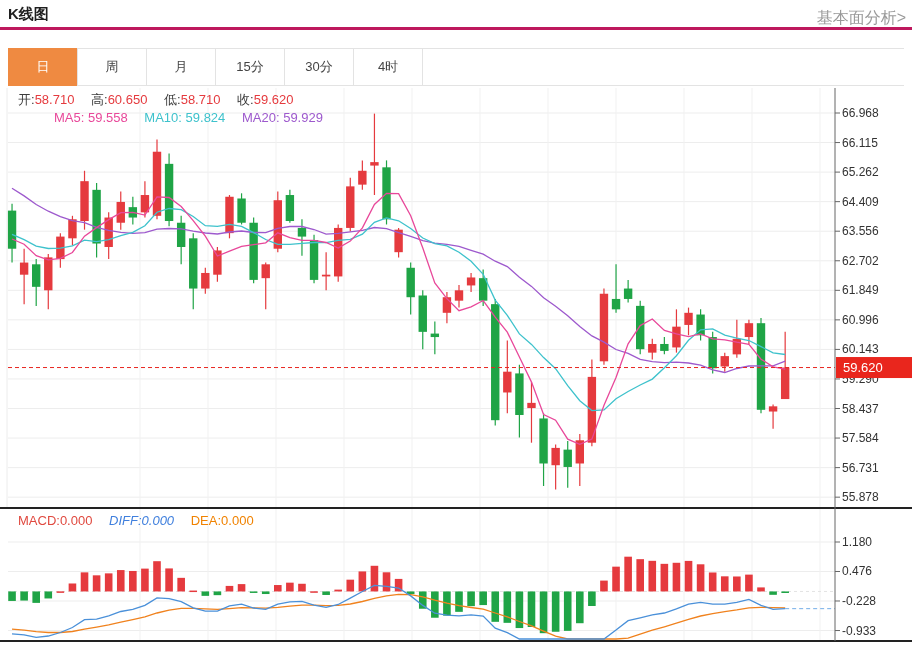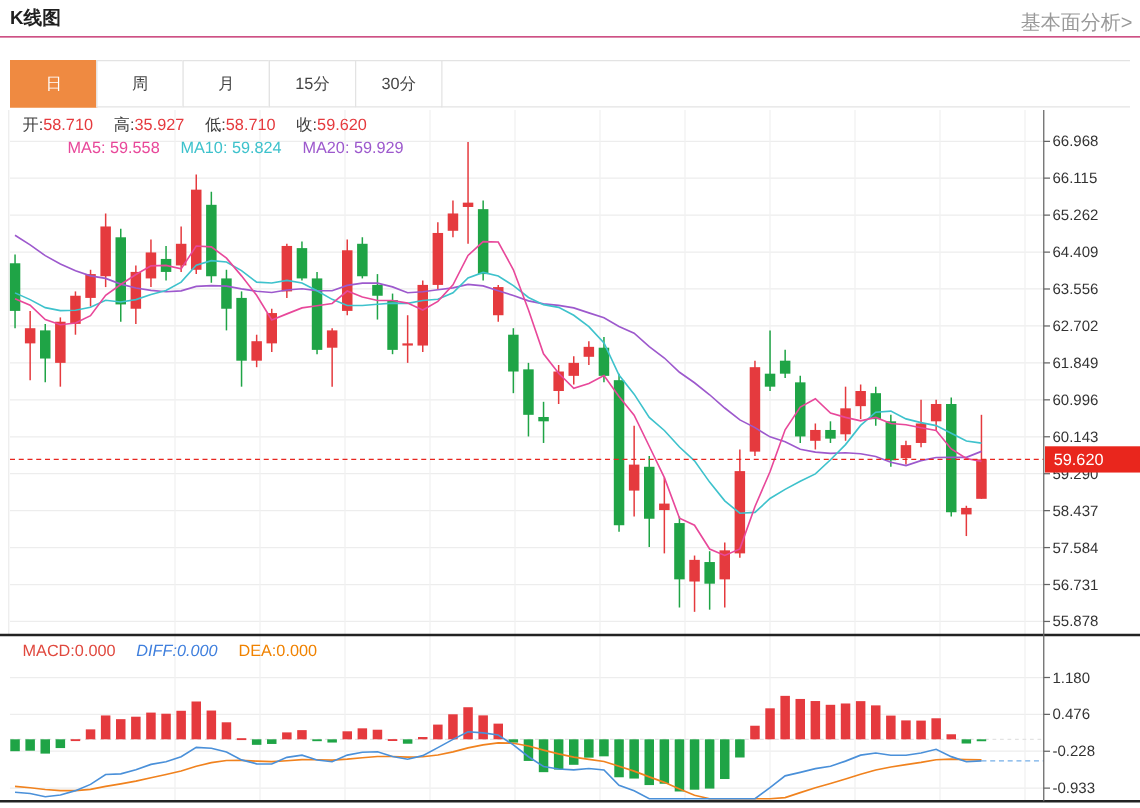--- a/index.html
+++ b/index.html
@@ -6,7 +6,7 @@
   body{width:912px;height:646px;position:relative;overflow:hidden;background:#fff;
        font-family:"Liberation Sans","DejaVu Sans",sans-serif;}
   .topbar{position:absolute;left:0;top:0;width:912px;height:30px;
-          border-bottom:1px solid #be185d;box-sizing:border-box;text-align:right;}
+          border-bottom:3px solid #be185d;box-sizing:border-box;text-align:right;}
   .title{position:absolute;left:8px;top:5px;font-size:15px;font-weight:bold;color:#1f1f1f;}
   .fund-link{position:absolute;right:6px;top:8px;font-size:16px;color:#999;cursor:pointer;}
   .tabs{position:absolute;left:8px;top:48px;width:896px;height:38px;display:flex;}

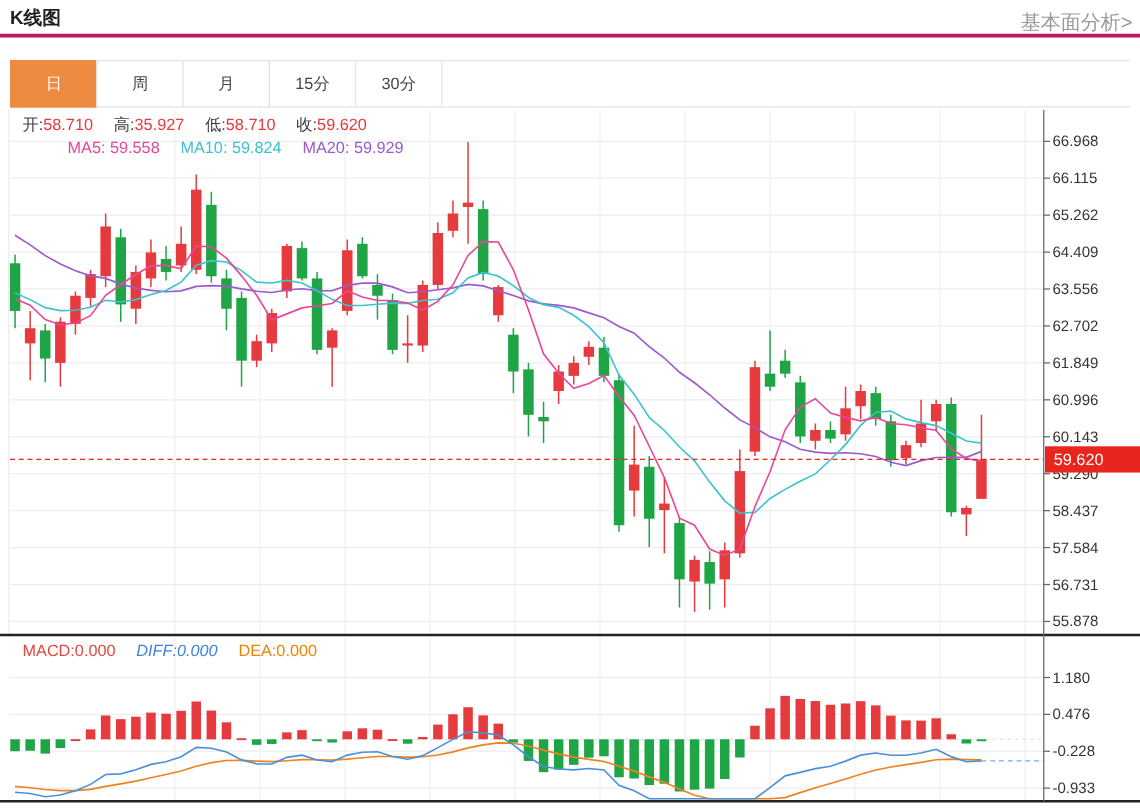--- a/index.html
+++ b/index.html
@@ -47,6 +47,7 @@
     <div class="tab">月</div>
     <div class="tab">15分</div>
     <div class="tab">30分</div>
+    <div class="tab">4时</div>
     <div class="tabs-filler"></div>
   </div>
 

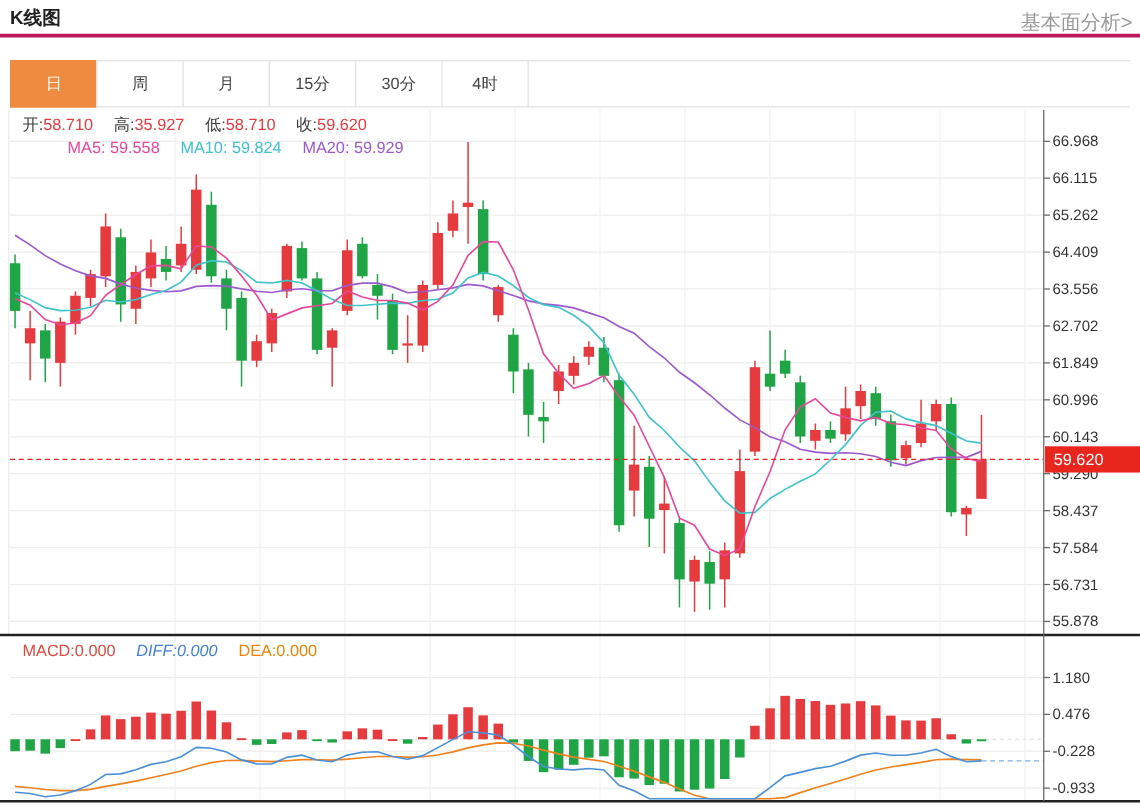--- a/index.html
+++ b/index.html
@@ -342,7 +342,7 @@
 
   <div class="info-row ohlc-row">
     <span class="grp"><span class="lab">开:</span><span class="val-red">58.710</span></span>
-    <span class="grp"><span class="lab">高:</span><span class="val-red">35.927</span></span>
+    <span class="grp"><span class="lab">高:</span><span class="val-red">60.650</span></span>
     <span class="grp"><span class="lab">低:</span><span class="val-red">58.710</span></span>
     <span class="grp"><span class="lab">收:</span><span class="val-red">59.620</span></span>
   </div>

